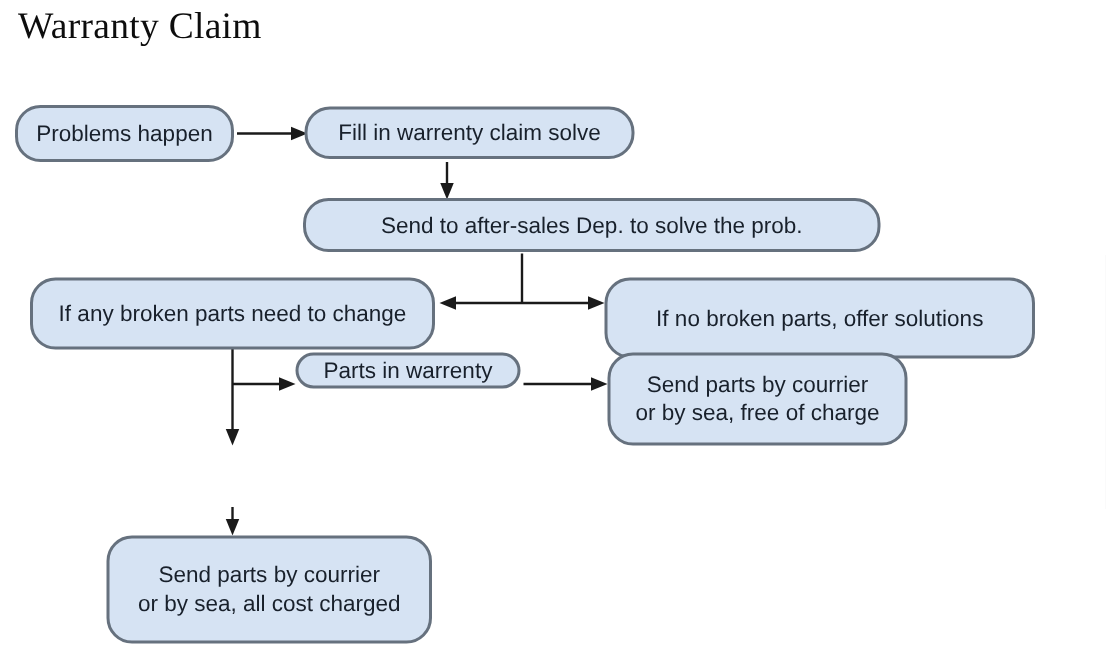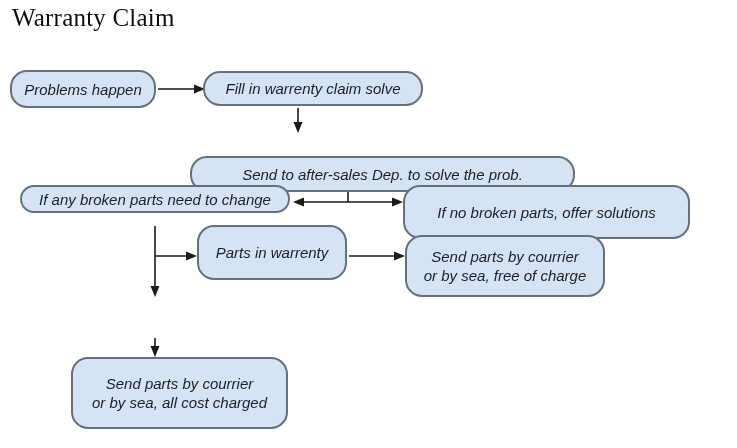--- a/index.html
+++ b/index.html
@@ -48,7 +48,6 @@
     text-align:center;
     white-space:pre-line;
     padding:2px 8px;
-    font-style:italic;
   }
   
   .n-problems     {left:10px;  top:70px;  width:146px; height:38px;}

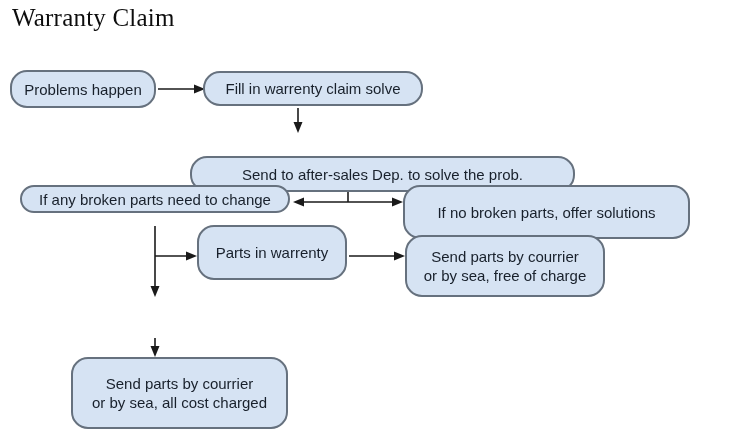--- a/index.html
+++ b/index.html
@@ -52,7 +52,7 @@
   
   .n-problems     {left:10px;  top:70px;  width:146px; height:38px;}
   .n-fill-form    {left:203px; top:71px;  width:220px; height:35px;}
-  .n-send-dept    {left:190px; top:132px; width:385px; height:36px;margin-top:24px;}
+  .n-send-dept    {left:202px; top:132px; width:385px; height:36px;}
   .n-broken       {left:20px;  top:185px; width:270px; height:28px;}
   .n-no-broken    {left:403px; top:185px; width:287px; height:54px;}
   .n-in-warranty  {left:197px; top:225px; width:150px; height:55px;}

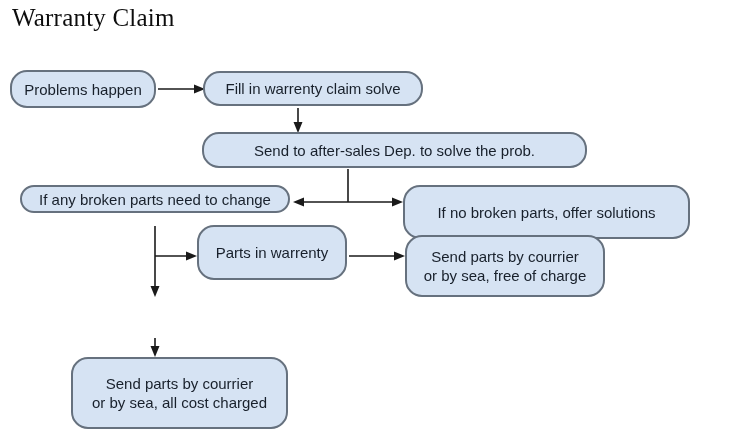--- a/index.html
+++ b/index.html
@@ -53,7 +53,7 @@
   .n-problems     {left:10px;  top:70px;  width:146px; height:38px;}
   .n-fill-form    {left:203px; top:71px;  width:220px; height:35px;}
   .n-send-dept    {left:202px; top:132px; width:385px; height:36px;}
-  .n-broken       {left:20px;  top:185px; width:270px; height:28px;}
+  .n-broken       {left:20px;  top:185px; width:270px; height:48px;}
   .n-no-broken    {left:403px; top:185px; width:287px; height:54px;}
   .n-in-warranty  {left:197px; top:225px; width:150px; height:55px;}
   .n-free-charge  {left:405px; top:235px; width:200px; height:62px;}

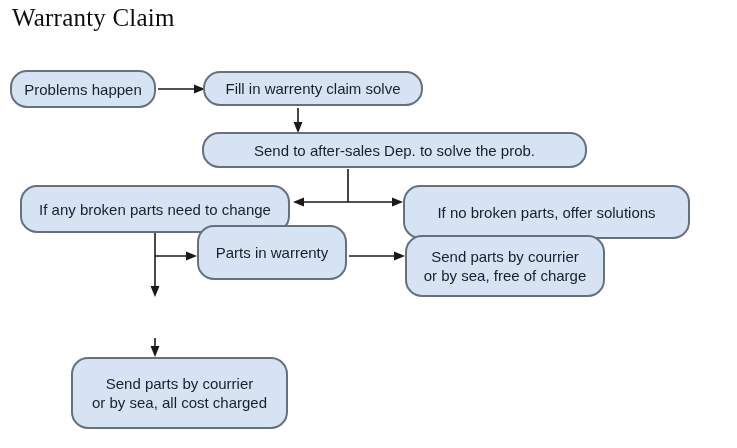--- a/index.html
+++ b/index.html
@@ -55,7 +55,7 @@
   .n-send-dept    {left:202px; top:132px; width:385px; height:36px;}
   .n-broken       {left:20px;  top:185px; width:270px; height:48px;}
   .n-no-broken    {left:403px; top:185px; width:287px; height:54px;}
-  .n-in-warranty  {left:197px; top:225px; width:150px; height:55px;}
+  .n-in-warranty  {left:197px; top:235px; width:150px; height:24px;}
   .n-free-charge  {left:405px; top:235px; width:200px; height:62px;}
   .n-out-warranty {left:70px;  top:297px; width:168px; height:40px;}
   .n-cost-charged {left:71px;  top:357px; width:217px; height:72px;}

